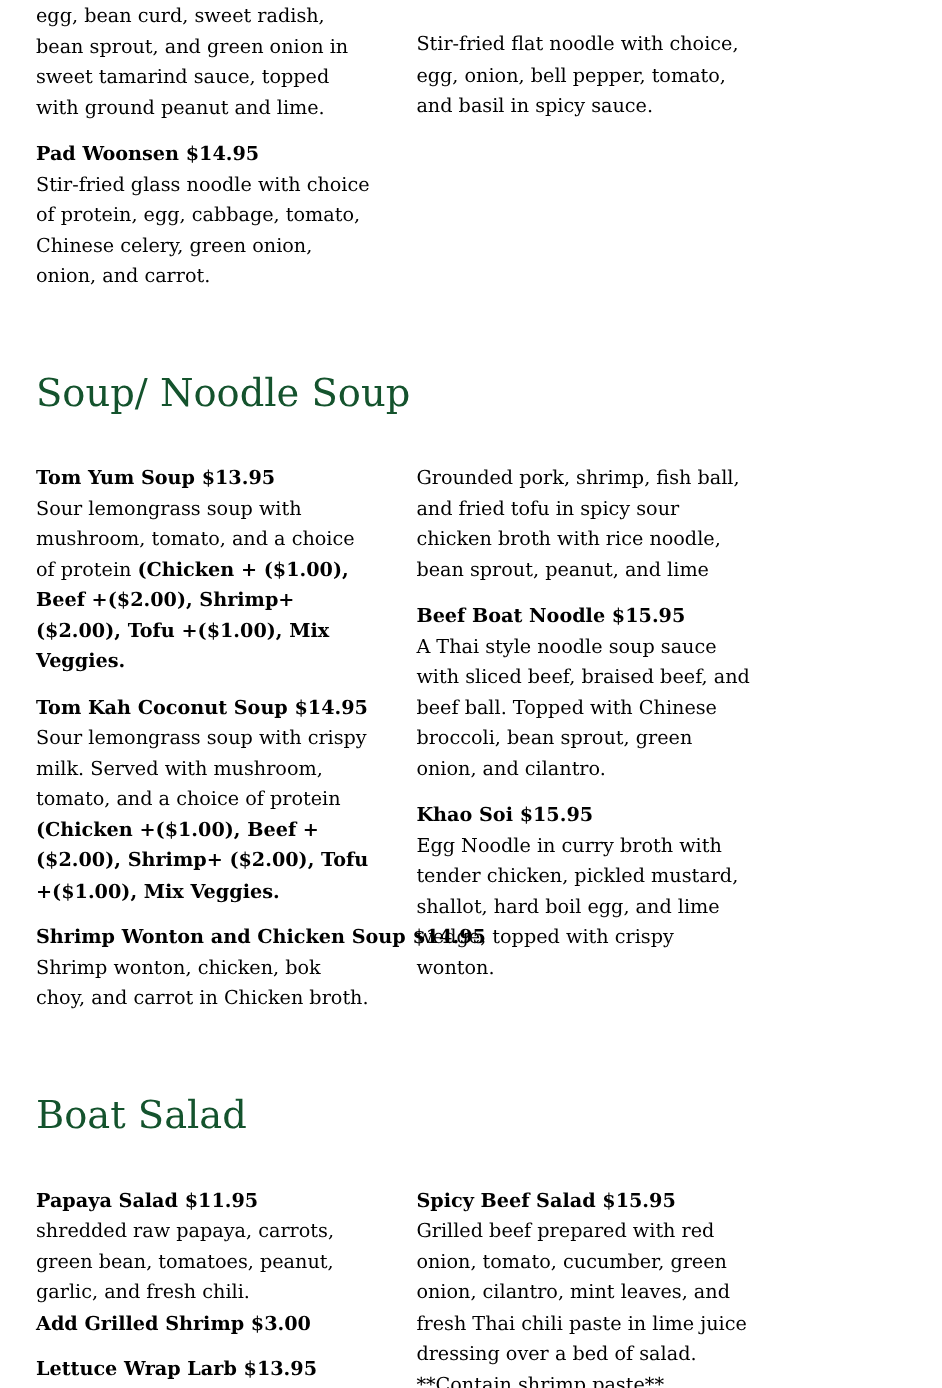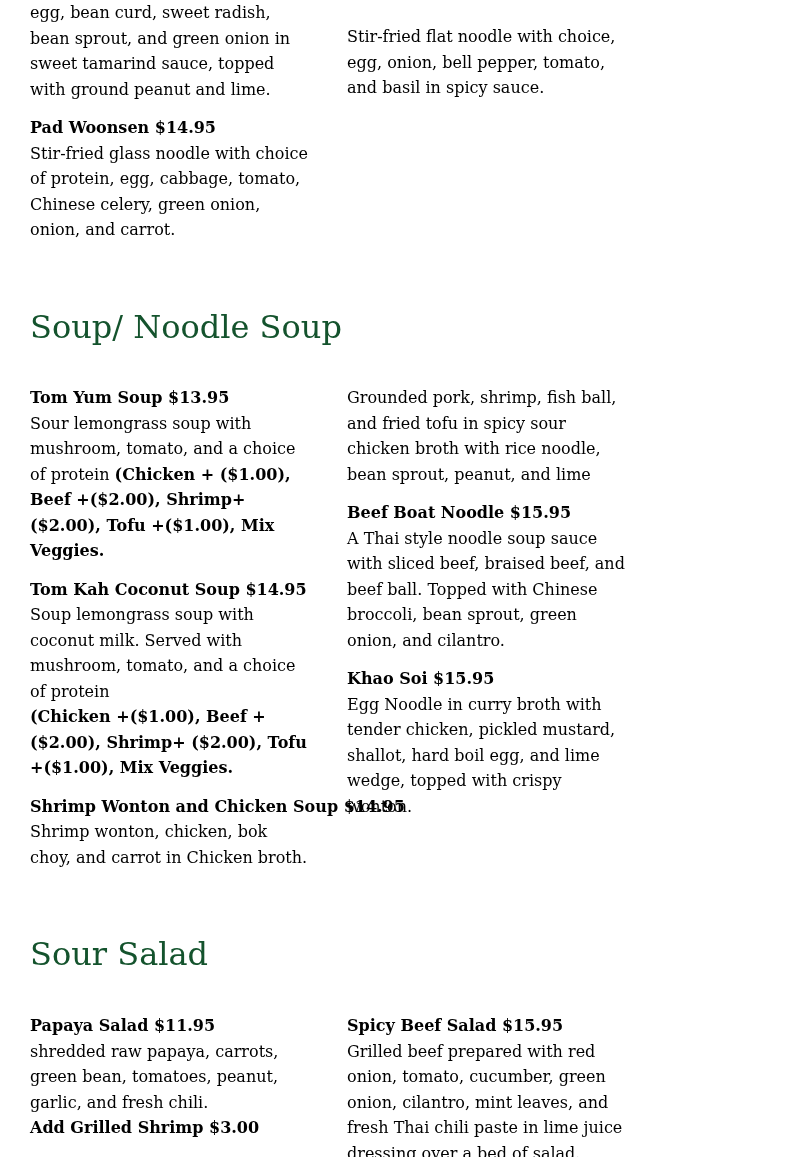--- a/index.html
+++ b/index.html
@@ -90,7 +90,7 @@
         <div class="item">
           <div class="item-title">Tom Kah Coconut Soup $14.95</div>
           <div class="item-desc">
-            <div>Soup lemongrass soup with coconut milk. Served with mushroom, tomato, and a choice of protein</div>
+            <div>Sour lemongrass soup with crispy milk. Served with mushroom, tomato, and a choice of protein</div>
             <div class="b">(Chicken +($1.00), Beef +($2.00), Shrimp+ ($2.00), Tofu +($1.00), Mix Veggies.</div>
           </div>
         </div>

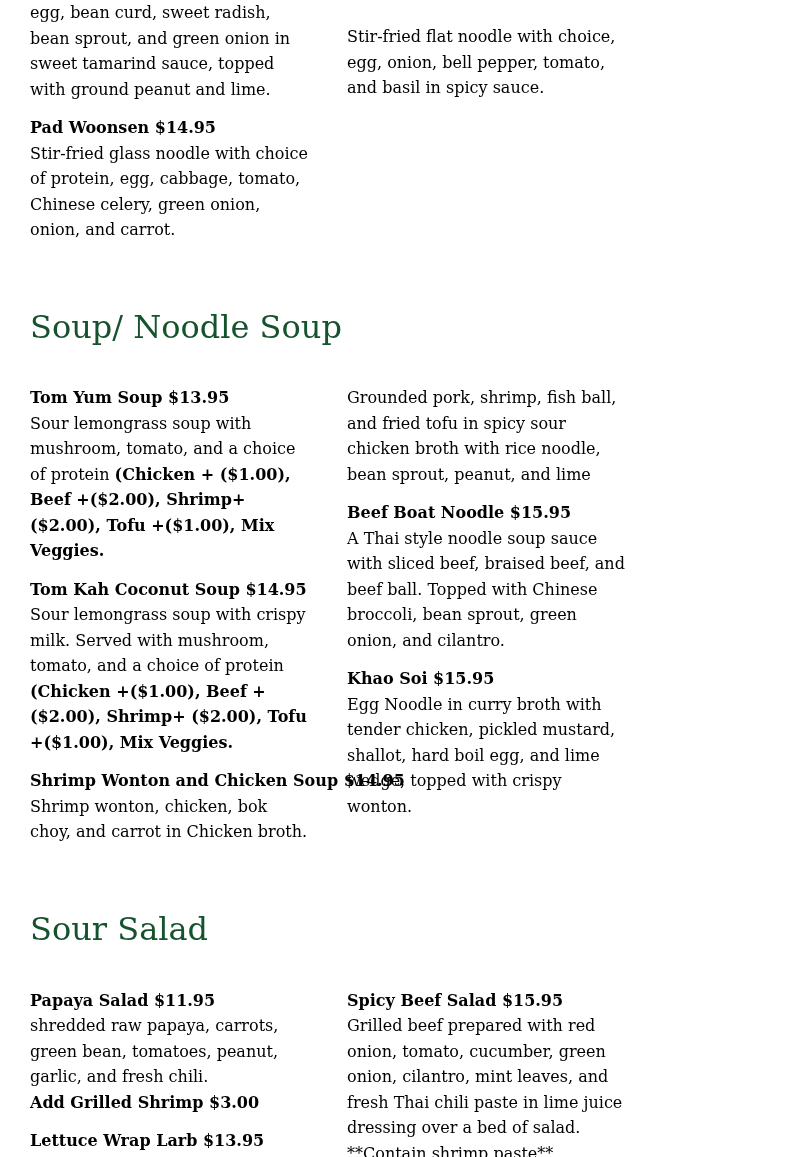--- a/index.html
+++ b/index.html
@@ -116,7 +116,7 @@
   </div>
 
   <div class="section">
-    <h2 class="section-heading">Sour Salad</h2>
+    <h2 class="section-heading">Boat Salad</h2>
     <div class="cols">
       <div class="col">
         <div class="item first">

